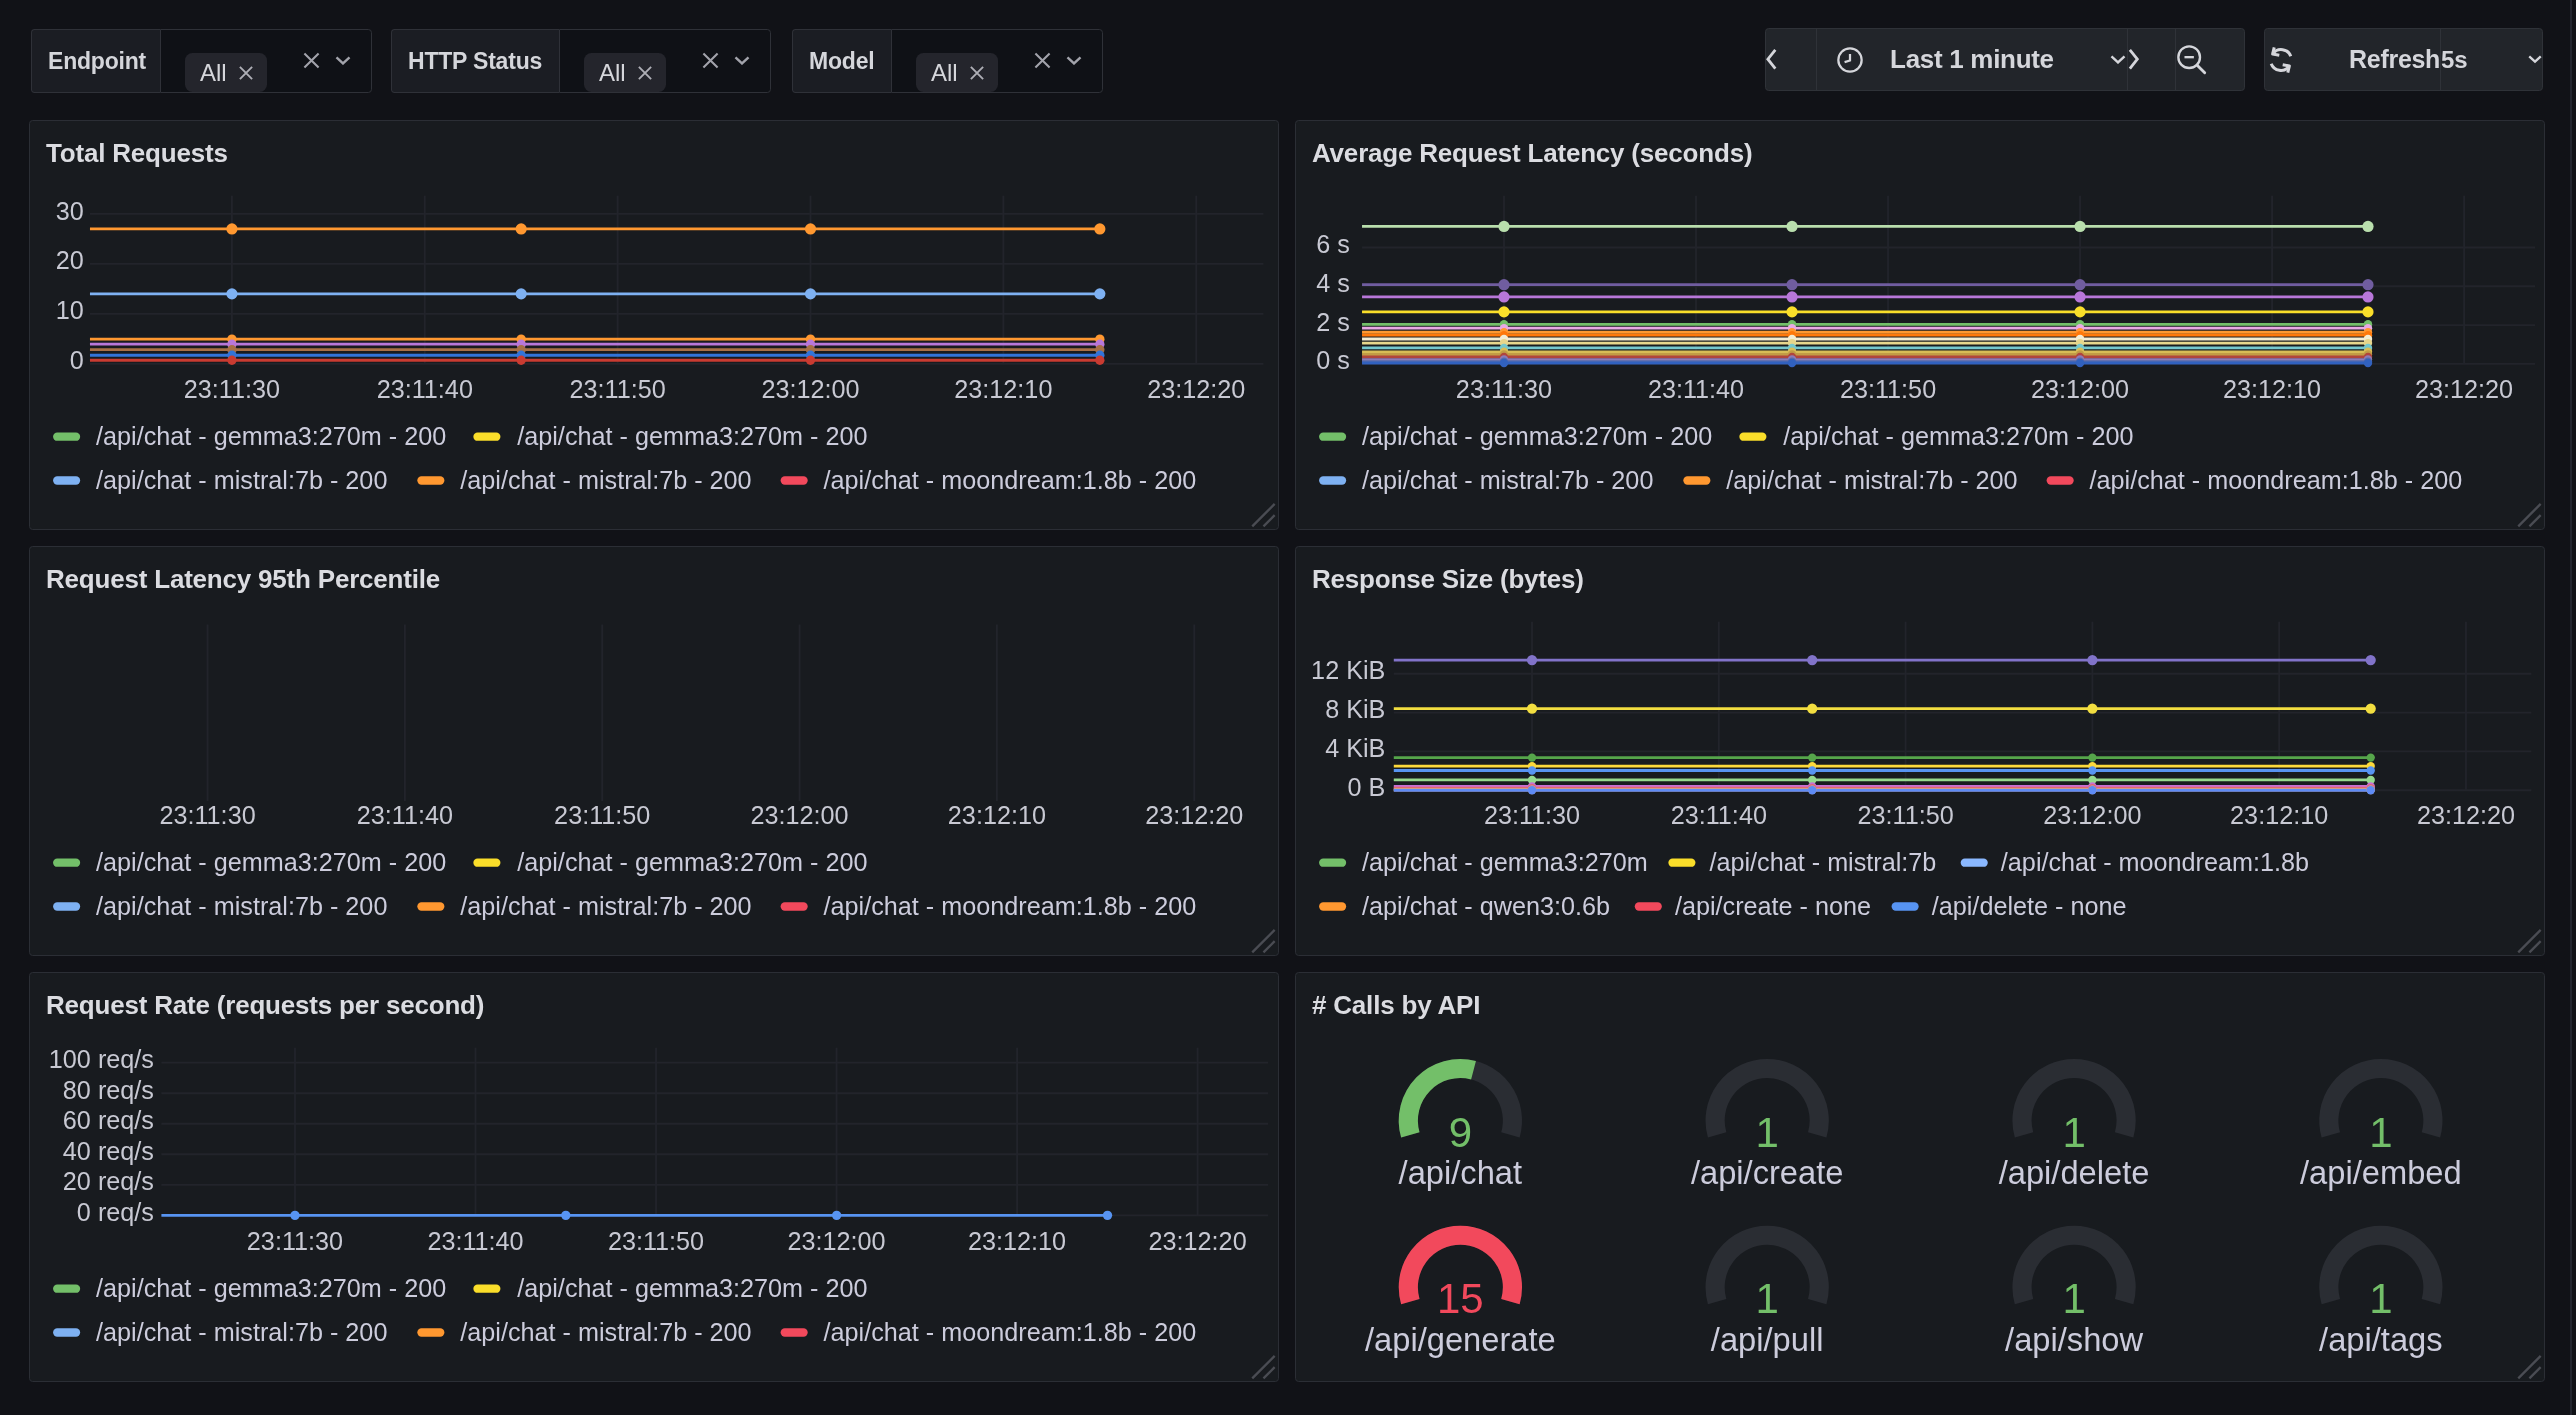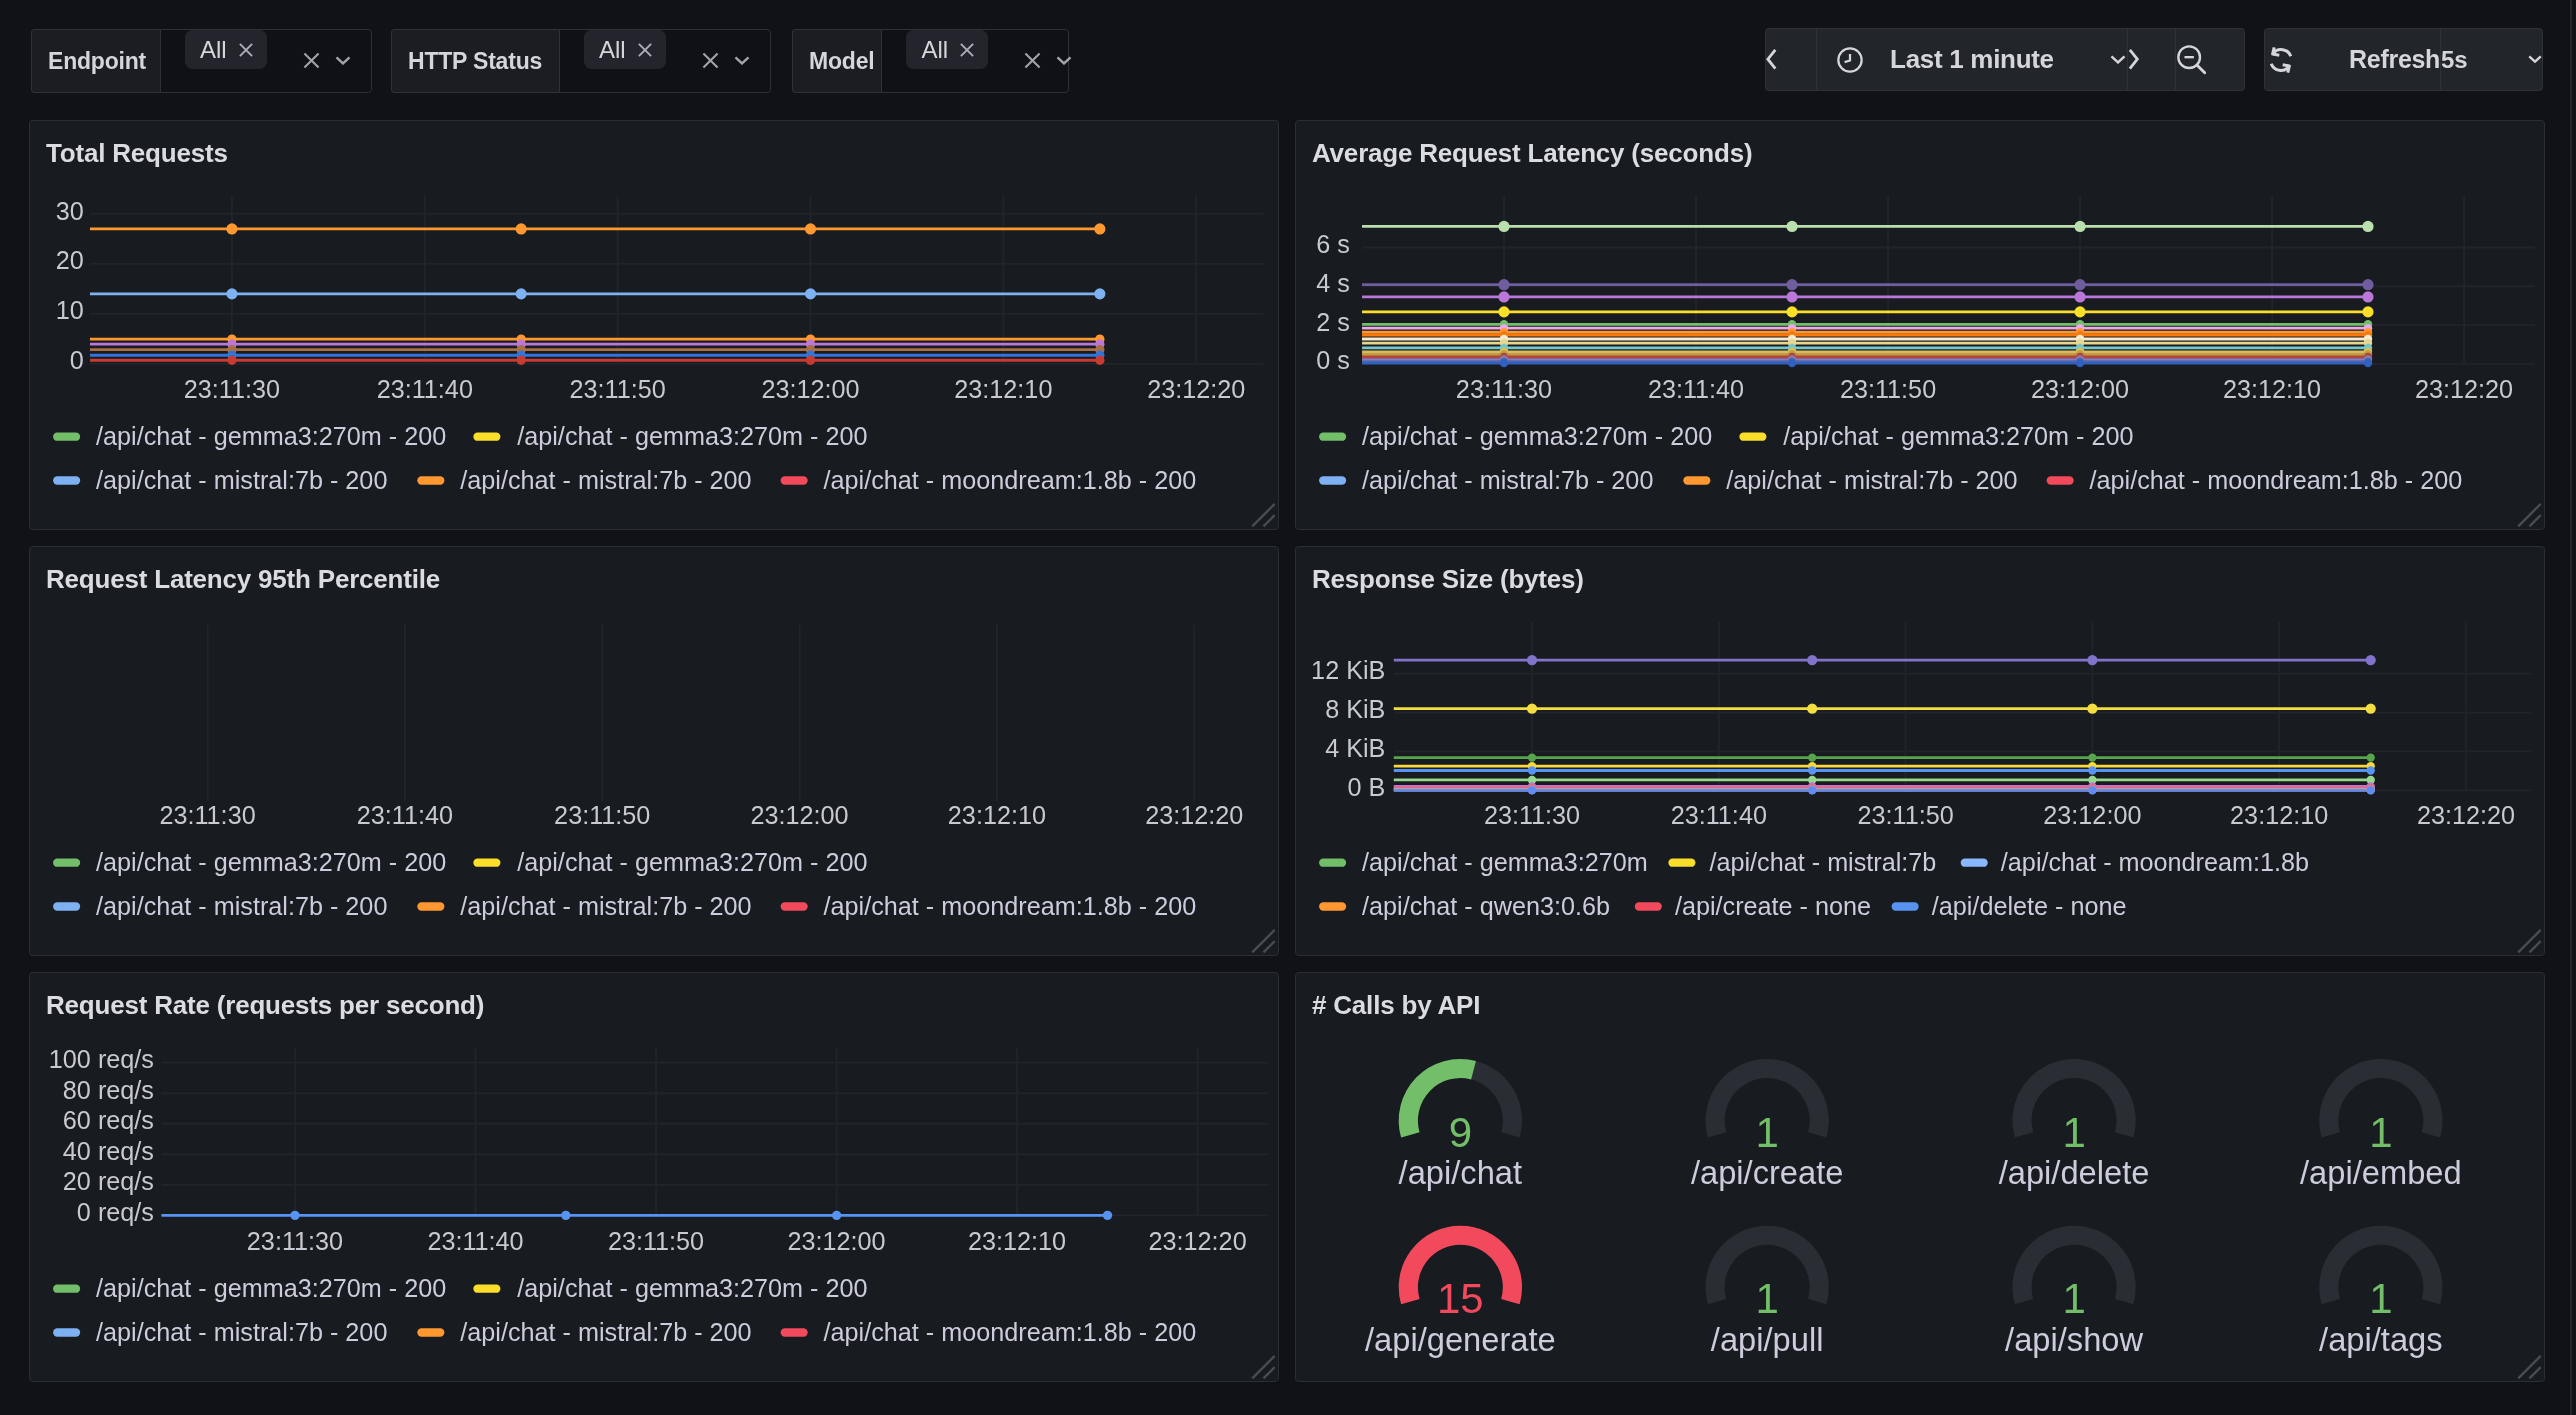--- a/index.html
+++ b/index.html
@@ -6,7 +6,7 @@
 .ptitle { position:absolute; left:16px; top:17px; font-size:26px; font-weight:bold; color:#dbdce1; letter-spacing:-0.2px; white-space:nowrap; }
 .flt { position:absolute; top:29px; height:64px; display:flex; }
 .flbl { height:100%; background:#1b1d23; border:1.9px solid #2f3138; border-right:none; border-radius:3.7px 0 0 3.7px; display:flex; align-items:center; padding-left:16px; font-size:23px; font-weight:bold; color:#d5d6db; letter-spacing:-0.2px; }
-.fsel { height:100%; background:#0f1116; border:1.9px solid #2f3138; border-radius:0 3.7px 3.7px 0; display:flex; align-items:flex-start; position:relative; }
+.fsel { height:100%; background:#0f1116; border:1.9px solid #2f3138; border-radius:0 3.7px 3.7px 0; display:flex; align-items:flex-end; position:relative; }
 .chip { margin-left:24px; height:39px; background:#24252c; border-radius:7.5px; display:flex; align-items:center; padding:0 13px 0 15px; font-size:24px; color:#d5d6db; gap:11.2px; }
 .clrx { position:absolute; left:142px; top:22.4px; }
 .chev { position:absolute; left:174px; top:26px; }

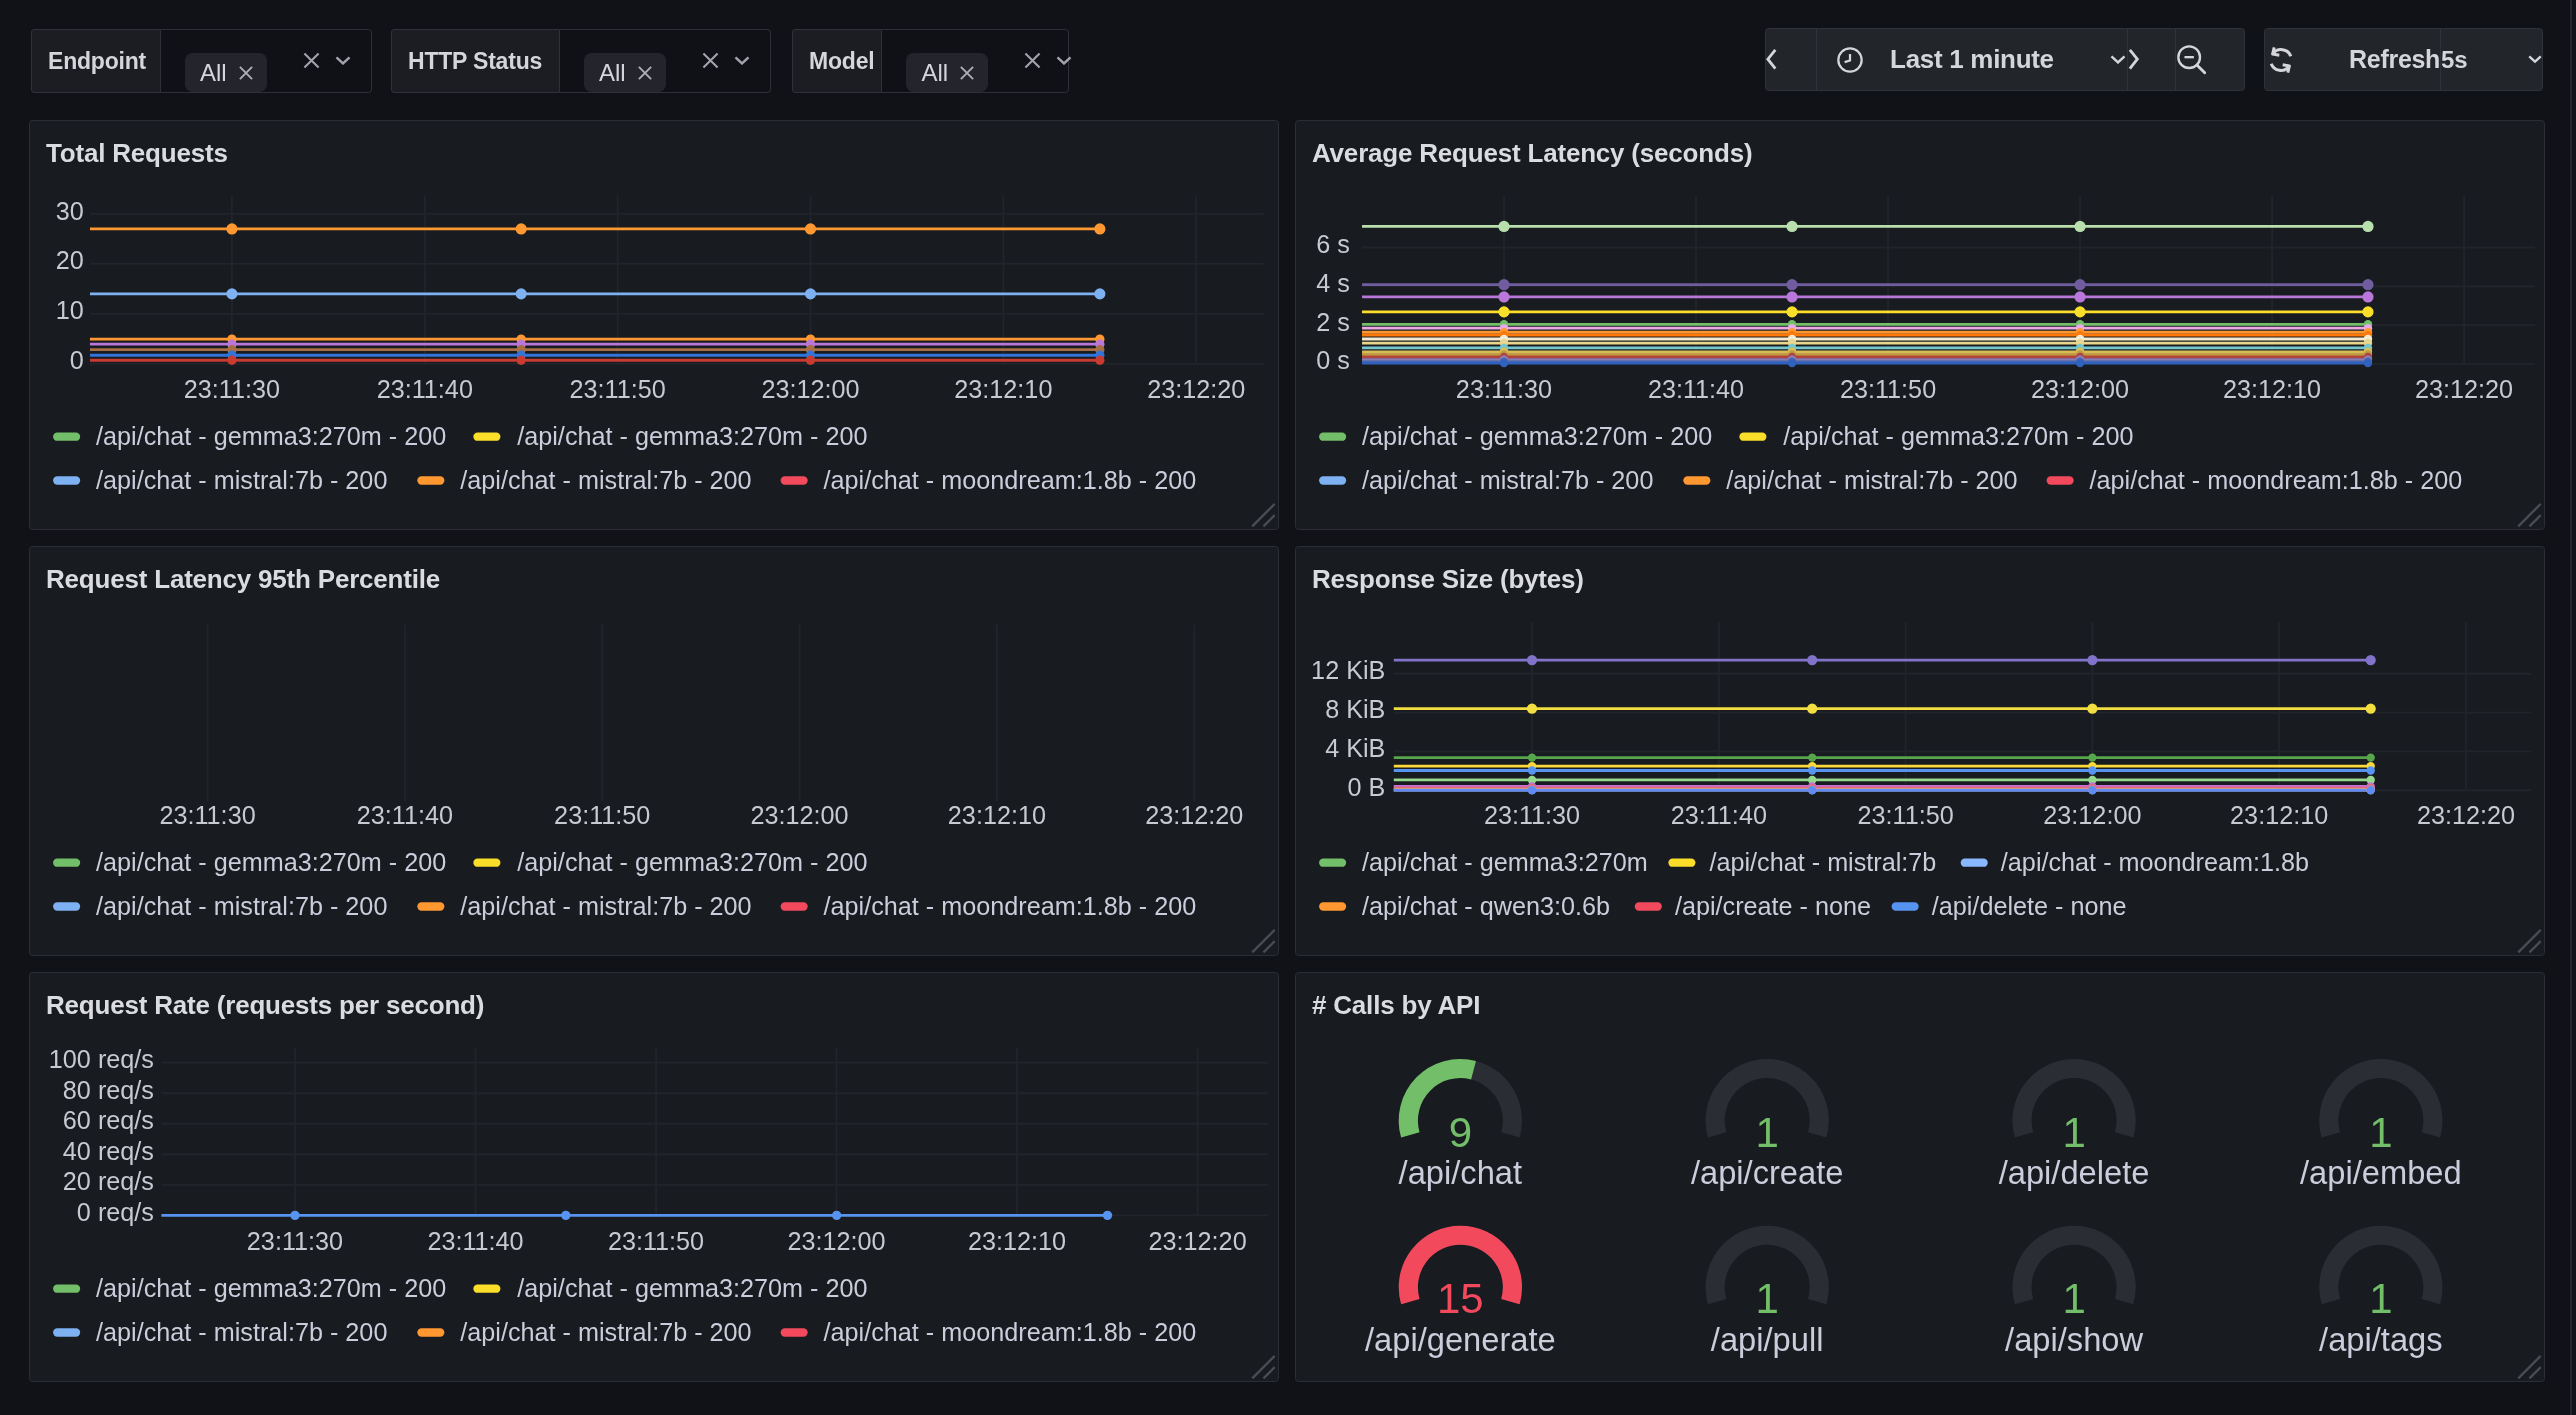--- a/index.html
+++ b/index.html
@@ -45,7 +45,7 @@
       </svg>
     </div>
   </div>
-<div class="flt" style="left:792px;width:277px">
+<div class="flt" style="left:792px;width:311px">
     <div class="flbl" style="width:99px">Model</div>
     <div class="fsel" style="width:212px">
       <div class="chip">All<svg width="16" height="16" viewBox="0 0 17 17">

